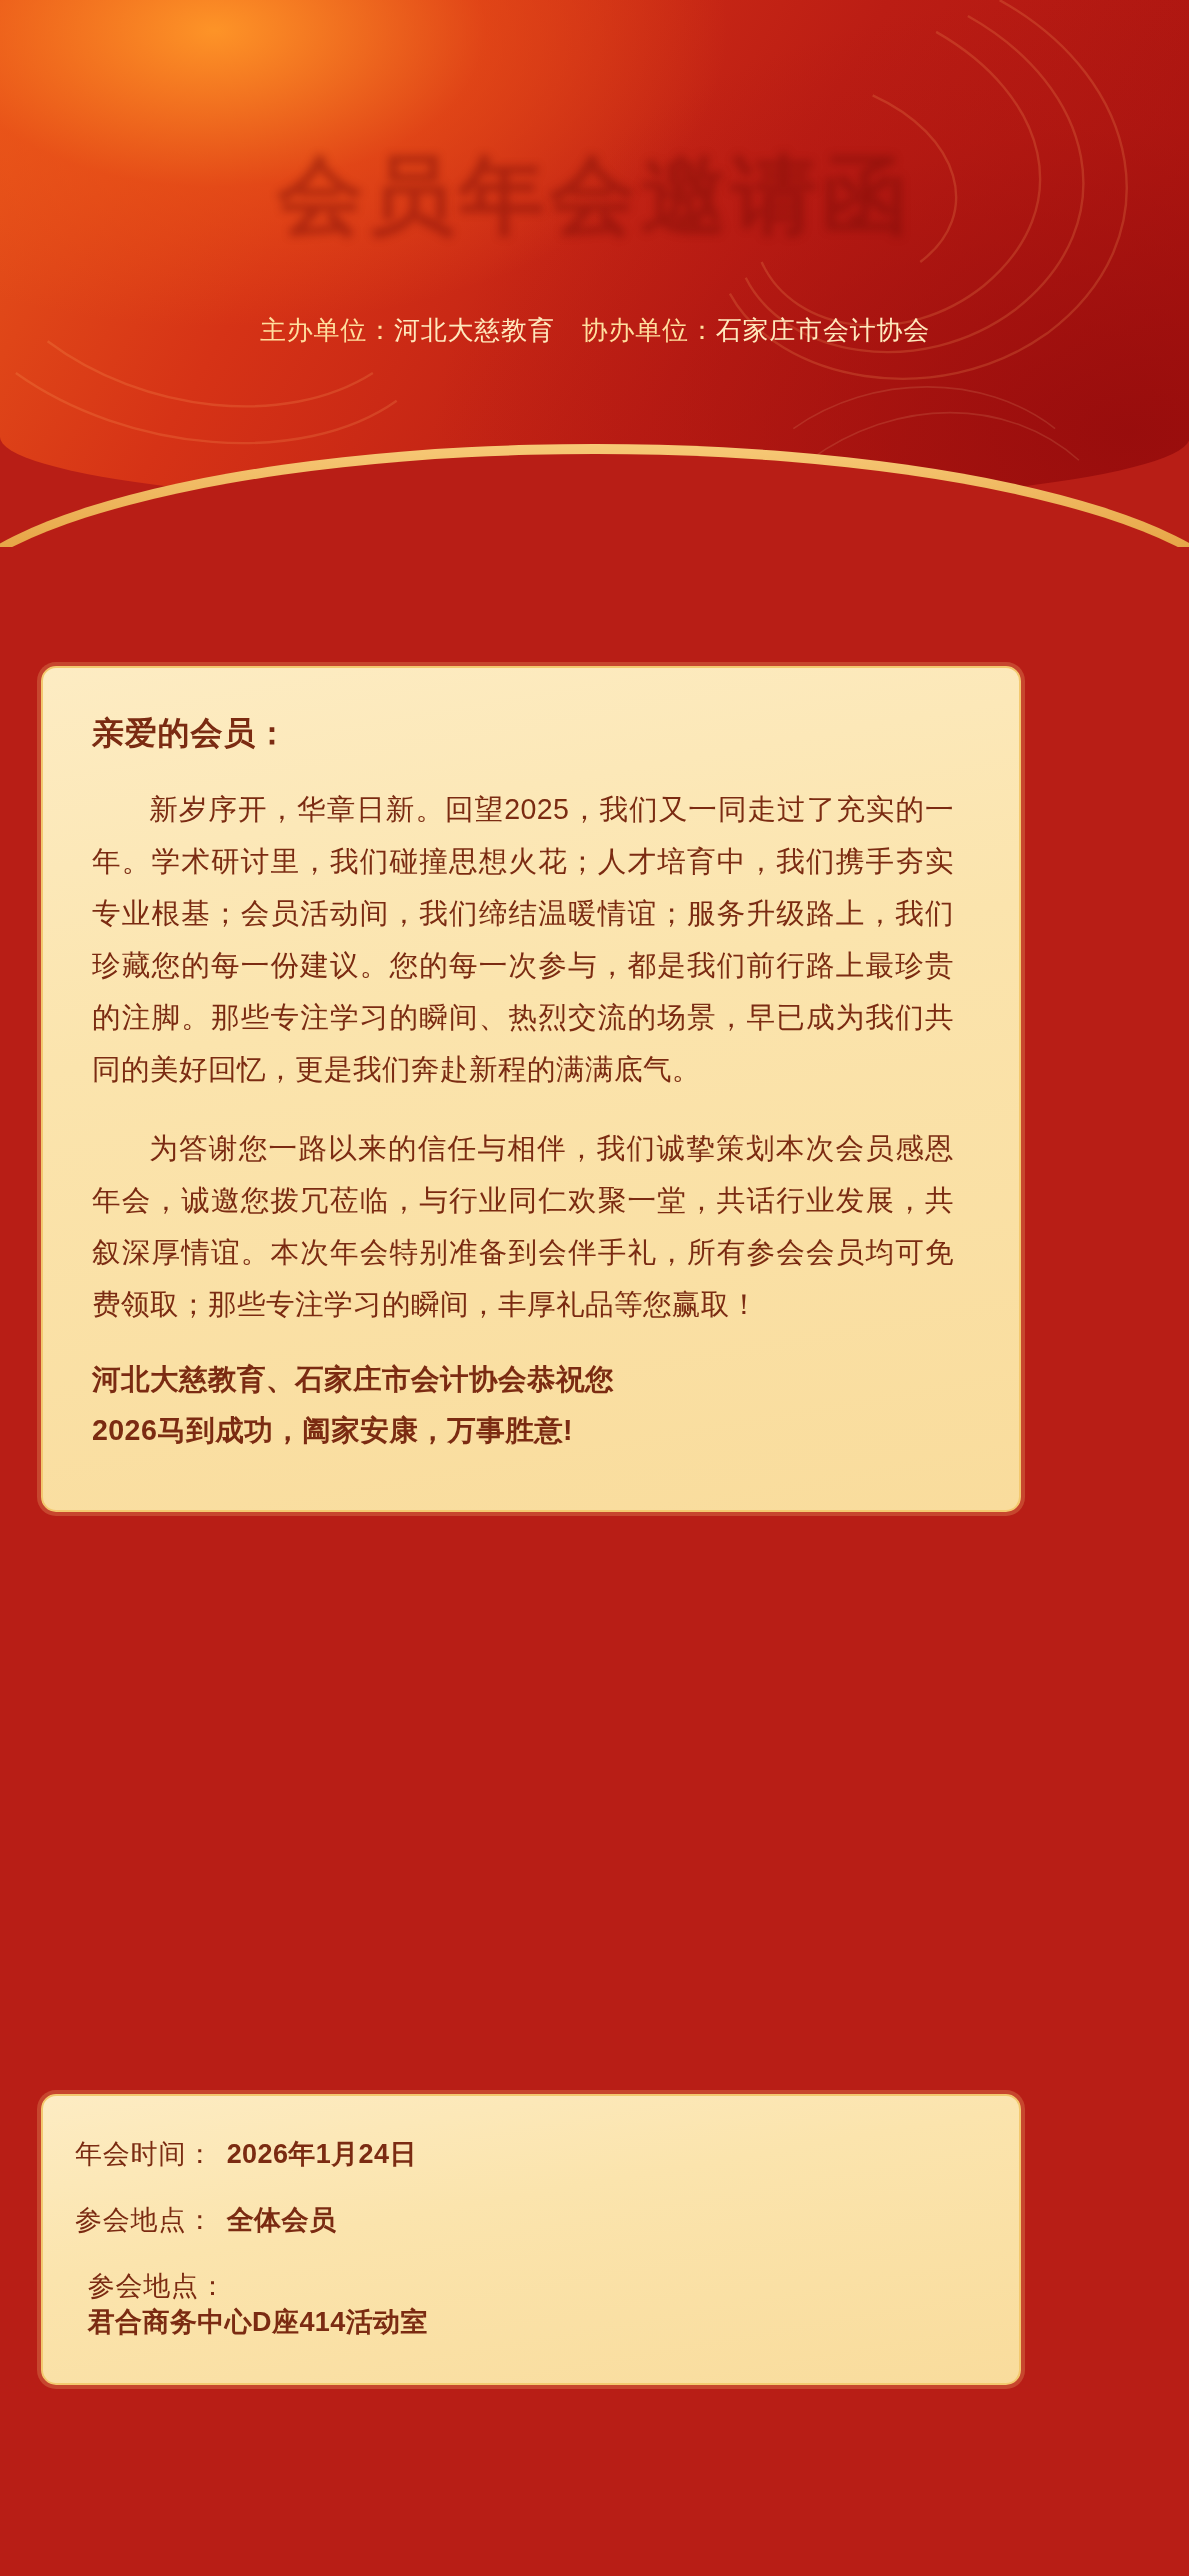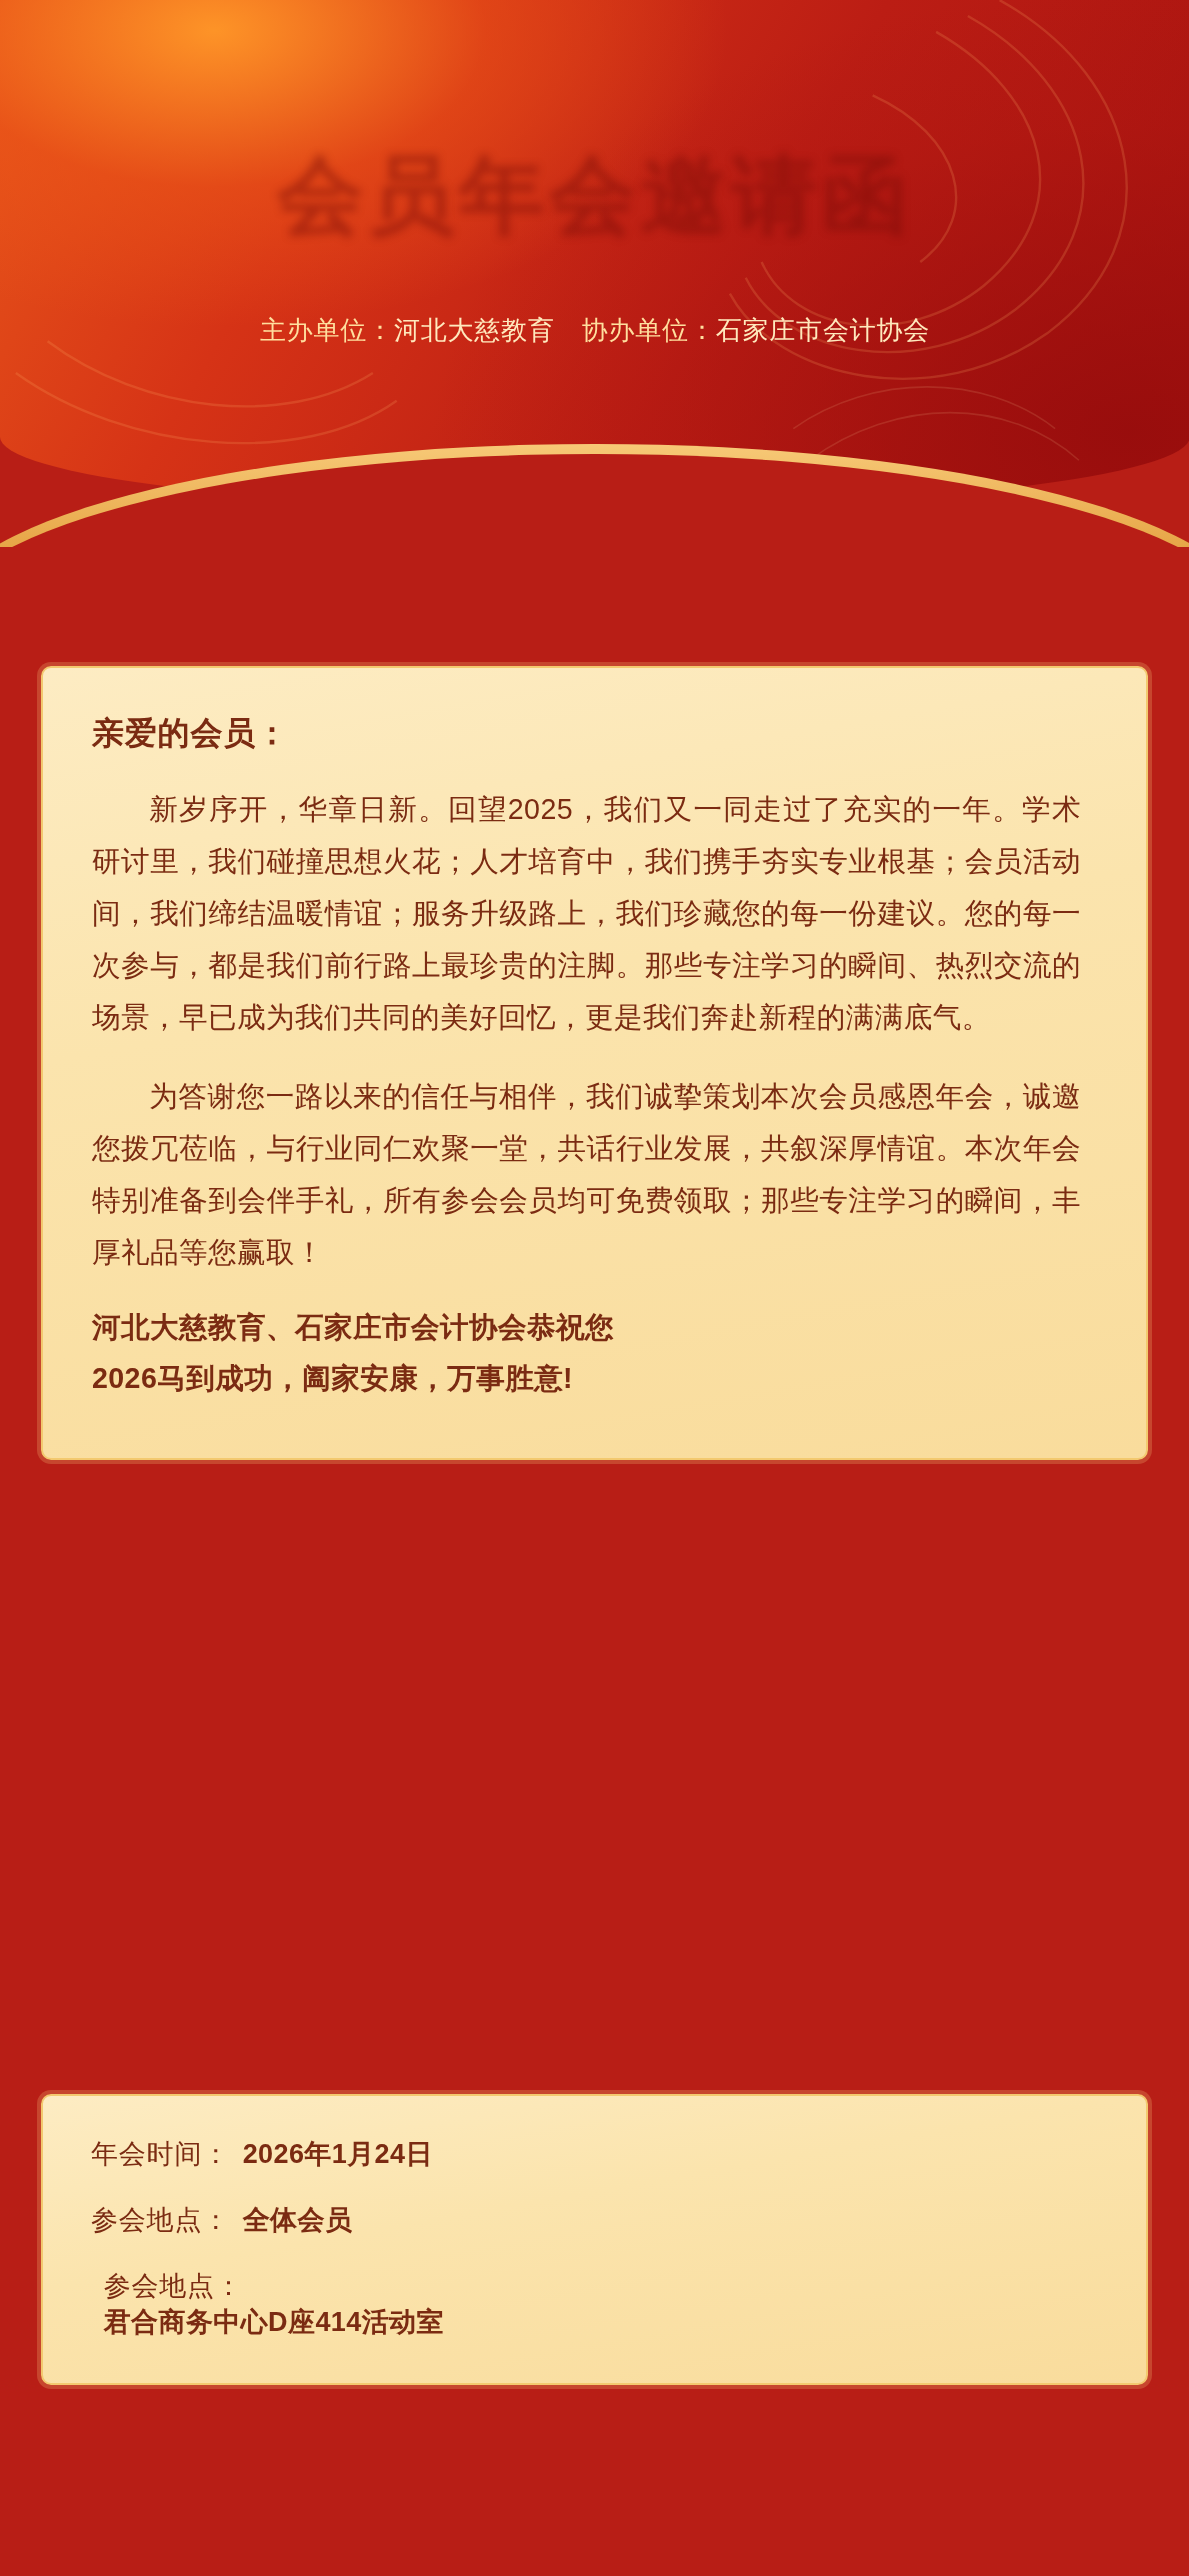--- a/index.html
+++ b/index.html
@@ -112,8 +112,8 @@
   .card {
     position: absolute;
     left: 41px;
-    width: 1107px;
-    border-radius: 10px;
+    width: 980px;
+    border-radius: 15px;
     background: linear-gradient(170deg, #fdecc3 0%, #fbe4ad 40%, #f9dc9c 100%);
     border: 2.4px solid #f3c96f;
     box-shadow: 0 0 0 4px rgba(255,214,130,0.22);

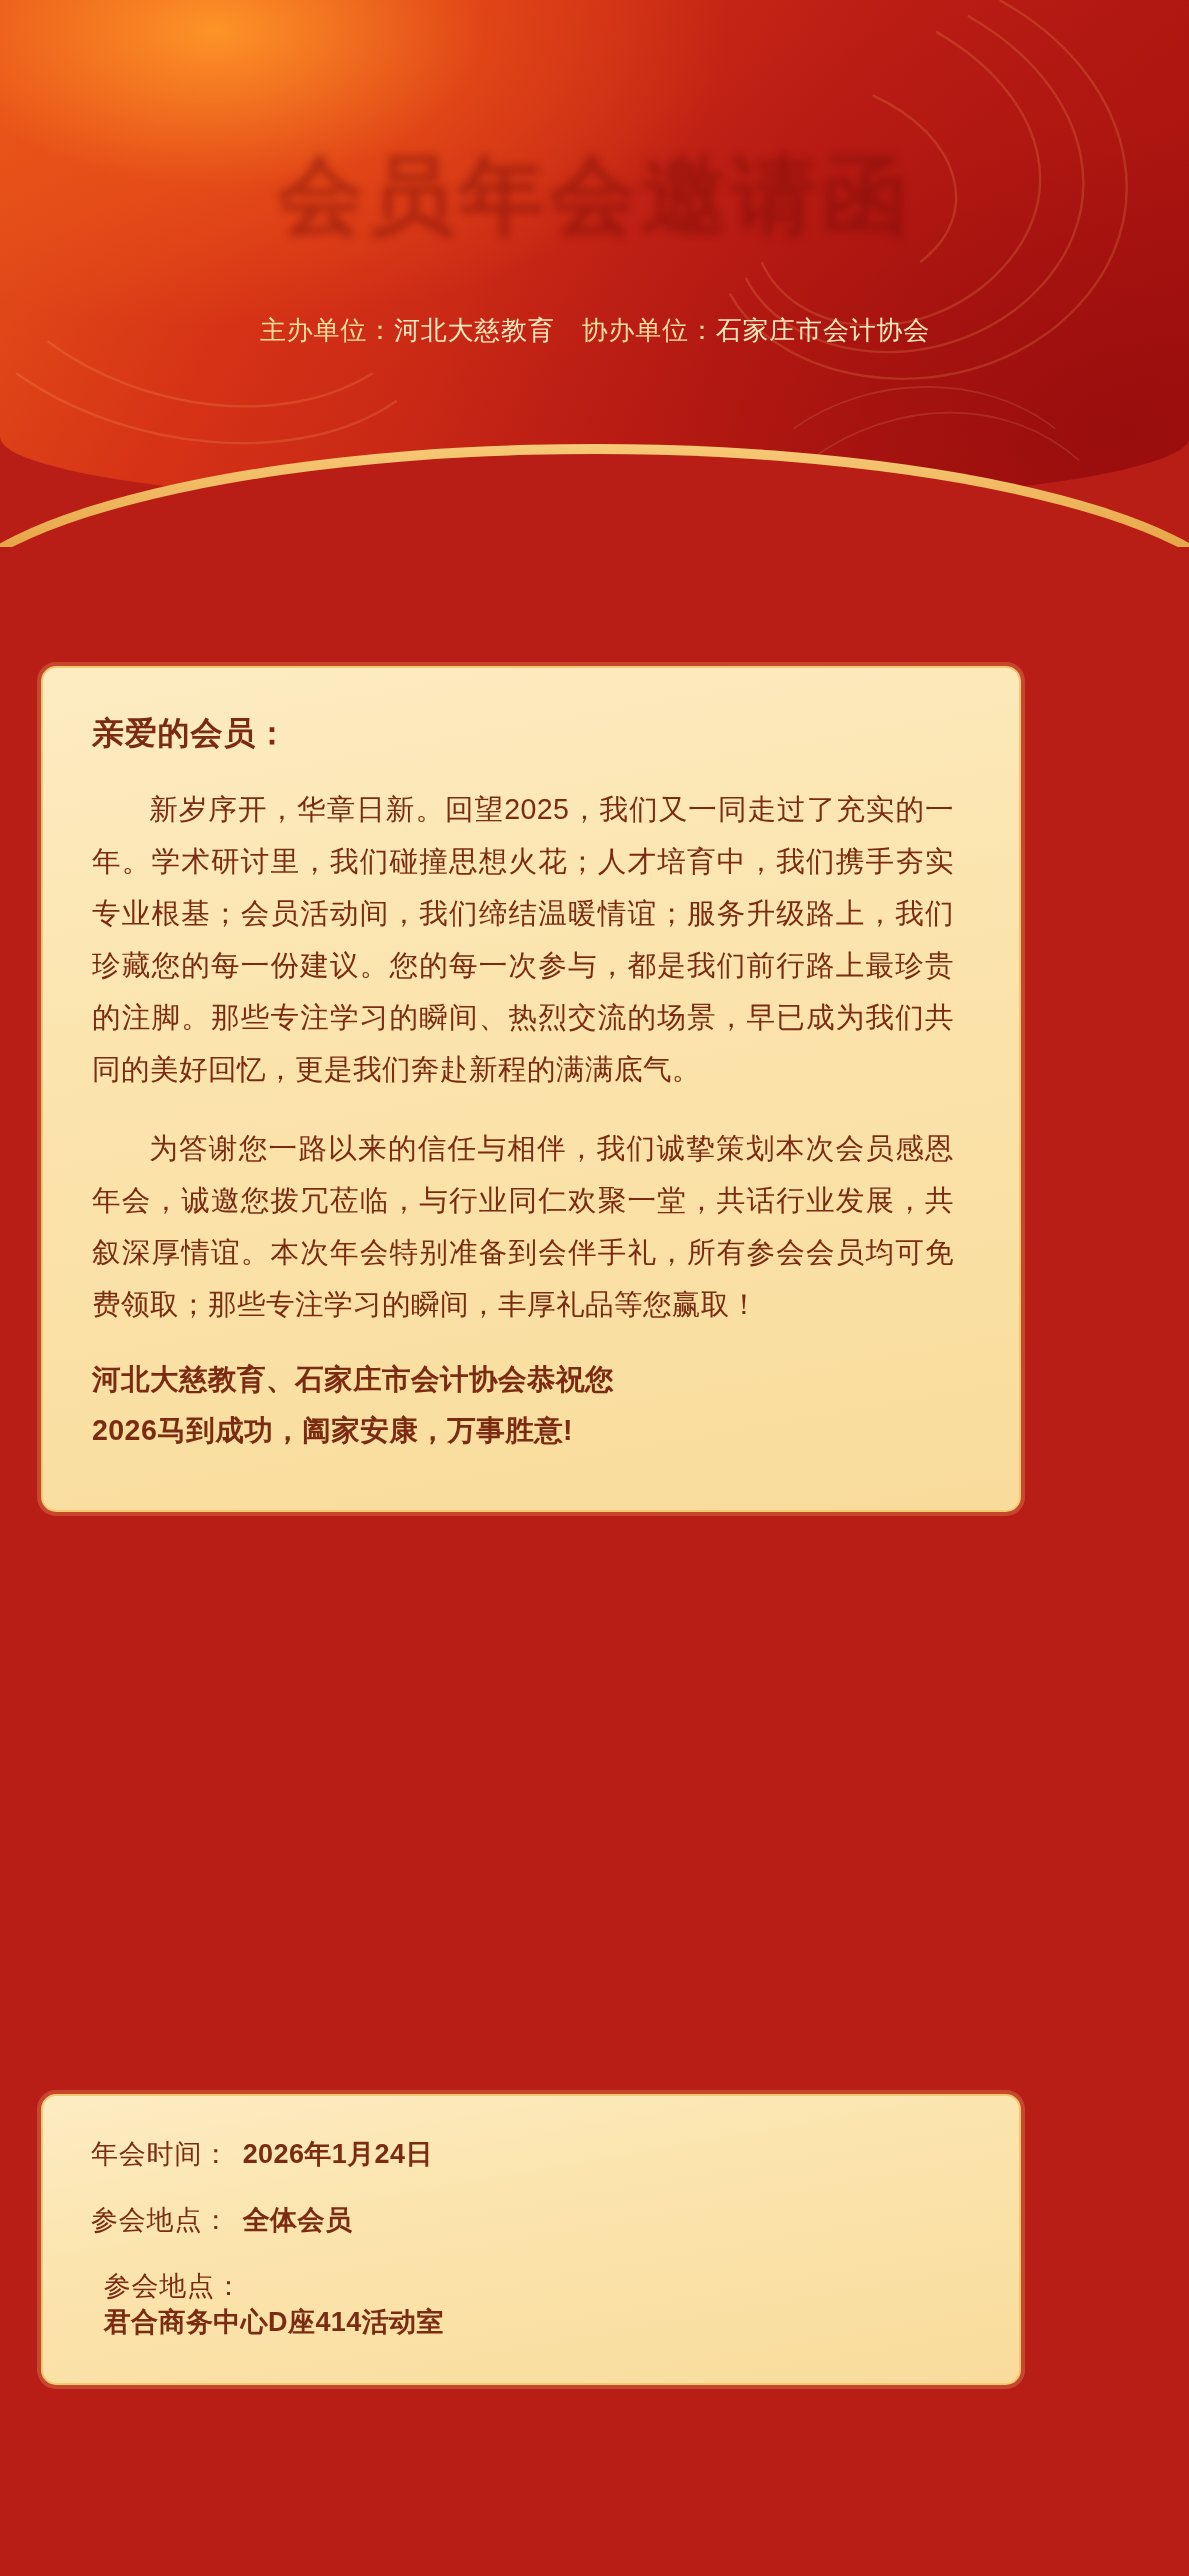--- a/index.html
+++ b/index.html
@@ -151,7 +151,7 @@
   
   .card-info {
     top: 2094px;
-    padding: 40px 48px 43px 48px;
+    padding: 40px 48px 43px 32px;
   }
   .info-row {
     display: flex;

